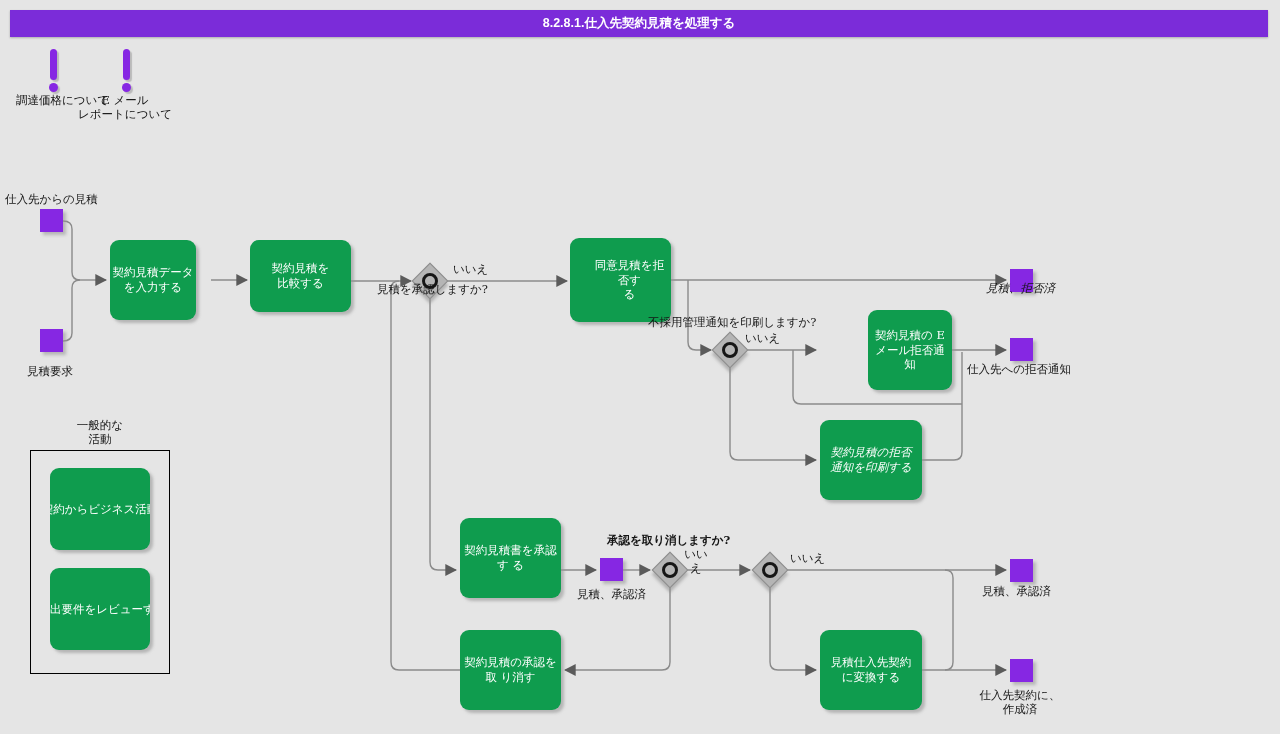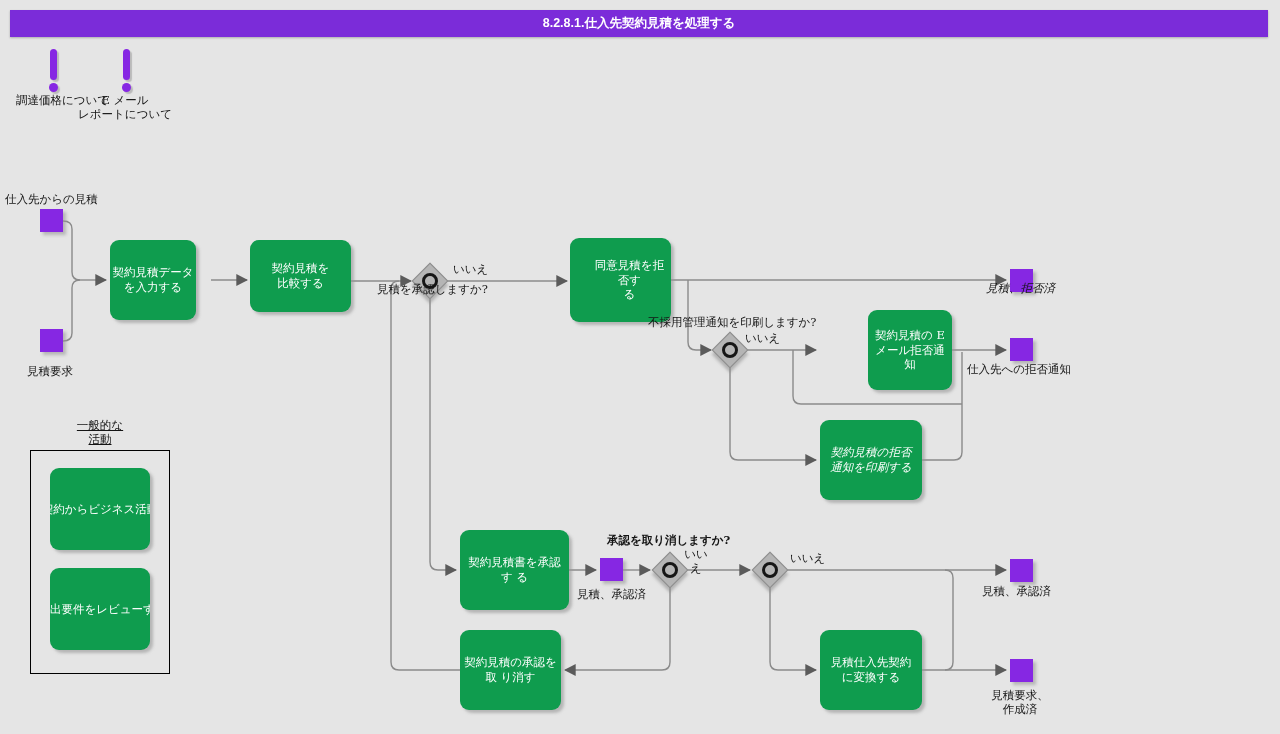--- a/index.html
+++ b/index.html
@@ -146,7 +146,7 @@
   <div class="lbl c" style="left:970px;top:688px;width:100px;">見積要求、
 作成済</div>
 
-  <div class="lbl c" style="left:40px;top:418px;width:120px;text-decoration:underline;">一般的な
+  <div class="lbl c" style="left:40px;top:418px;width:120px;">一般的な
 活動</div>
   <div class="legendbox"></div>
   <div class="task clip" style="left:50px;top:468px;width:100px;height:82px;">契約からビジネス活動</div>

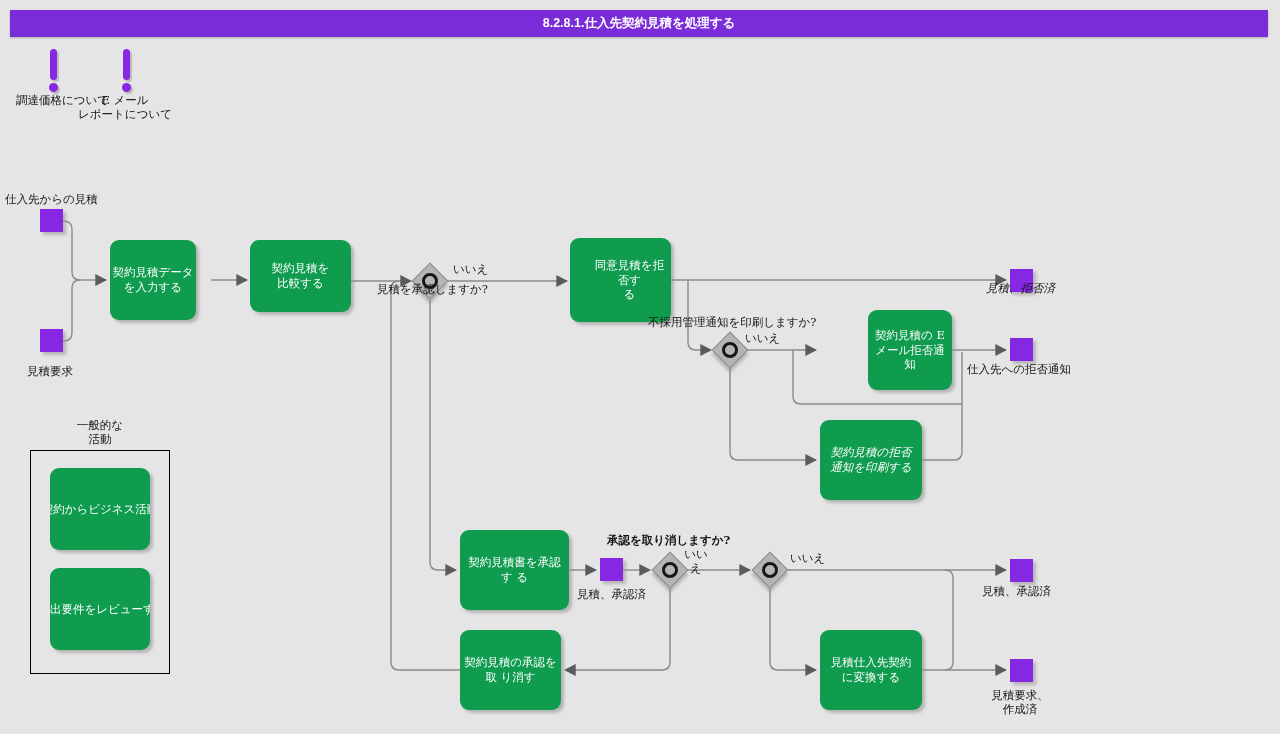--- a/index.html
+++ b/index.html
@@ -95,7 +95,7 @@
 メール拒否通知</div>
   <div class="task" style="left:820px;top:420px;width:102px;height:80px;font-style:italic;">契約見積の拒否
 通知を印刷する</div>
-  <div class="task" style="left:460px;top:530px;width:109px;height:80px;">契約見積書を承認
+  <div class="task" style="left:460px;top:518px;width:101px;height:80px;">契約見積書を承認
 す る</div>
   <div class="task" style="left:820px;top:630px;width:102px;height:80px;">見積仕入先契約
 に変換する</div>

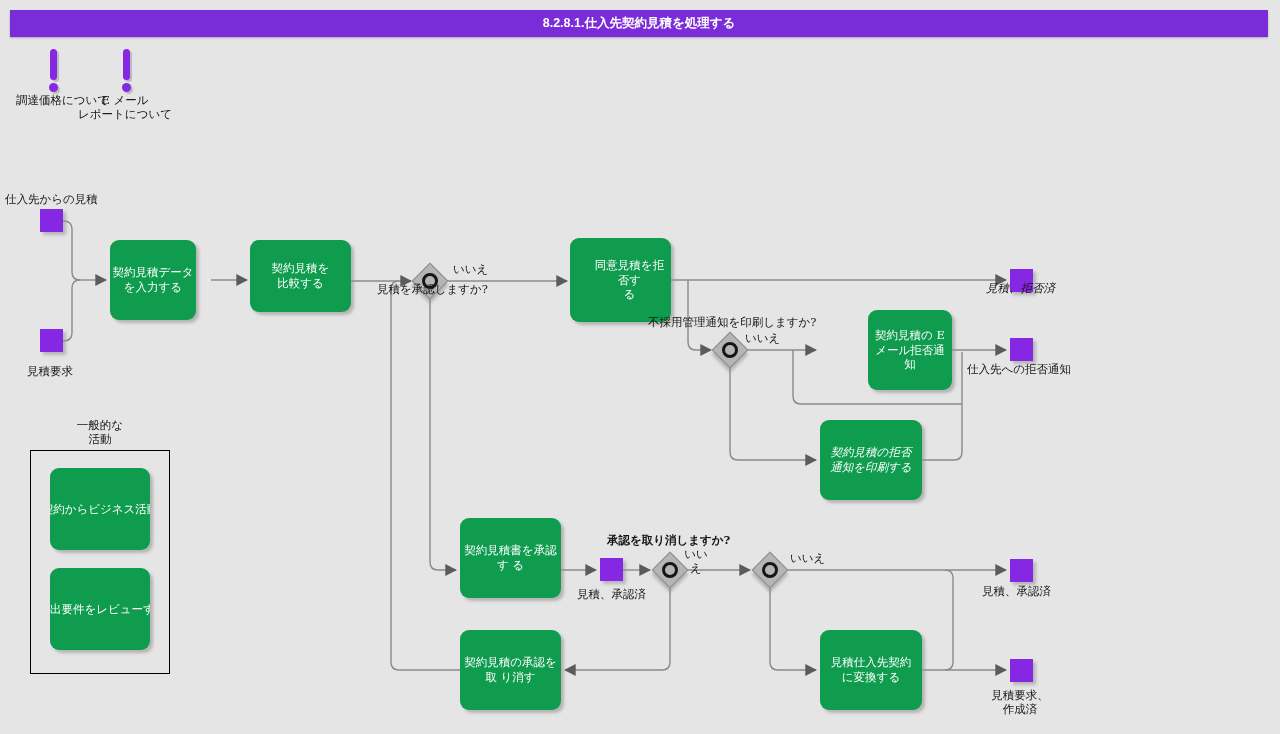--- a/index.html
+++ b/index.html
@@ -143,7 +143,7 @@
   <div class="lbl" style="left:982px;top:584px;">見積、承認済</div>
 
   <div class="event" style="left:1010px;top:659px;"></div>
-  <div class="lbl c" style="left:970px;top:688px;width:100px;">見積要求、
+  <div class="lbl c" style="left:970px;top:688px;width:100px;">仕入先契約に、
 作成済</div>
 
   <div class="lbl c" style="left:40px;top:418px;width:120px;">一般的な

